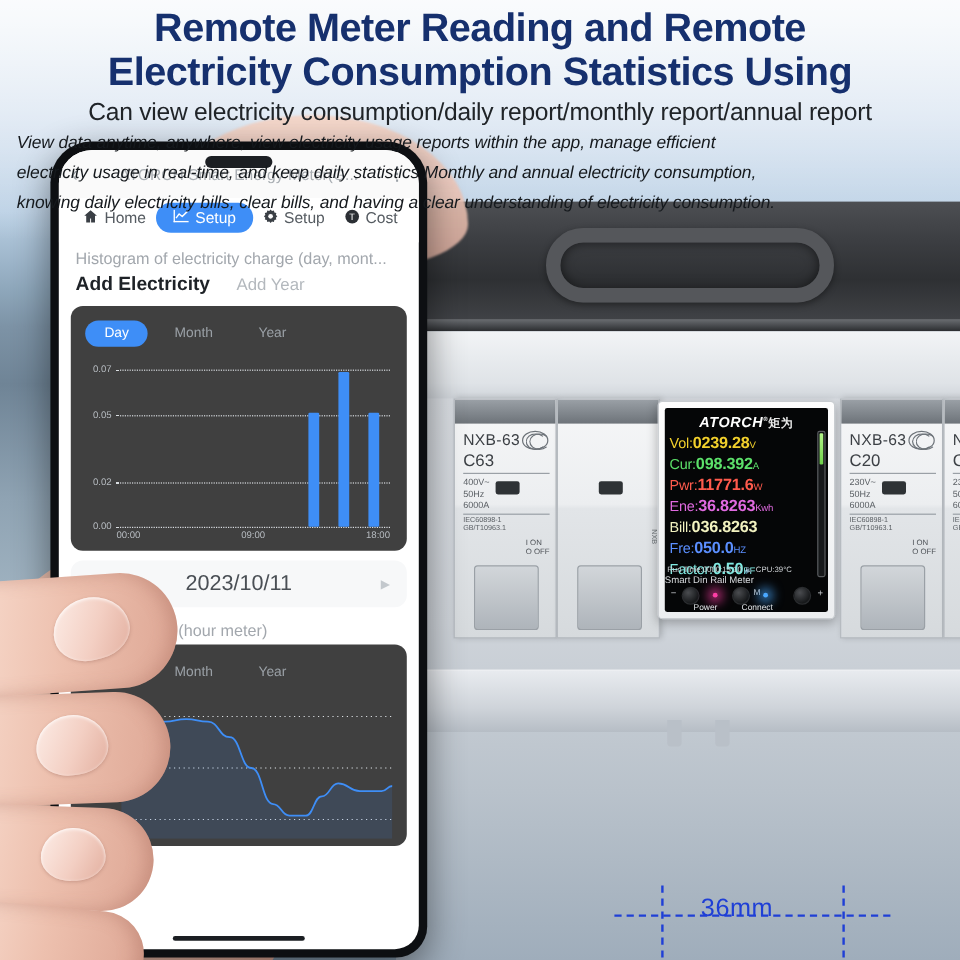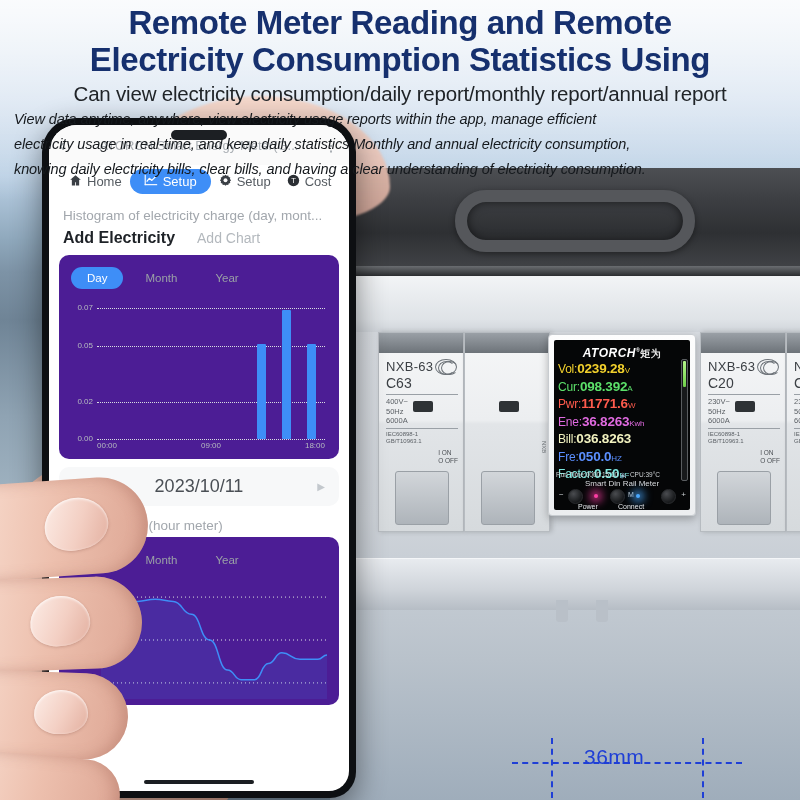--- a/index.html
+++ b/index.html
@@ -535,7 +535,7 @@
       <div class="card-title">Histogram of electricity charge (day, mont...</div>
       <div class="sec-row">
         <span class="sec-main">Add Electricity</span>
-        <span class="sec-alt">Add Chart</span>
+        <span class="sec-alt">Add Year</span>
       </div>
 
       <div class="chart-card">

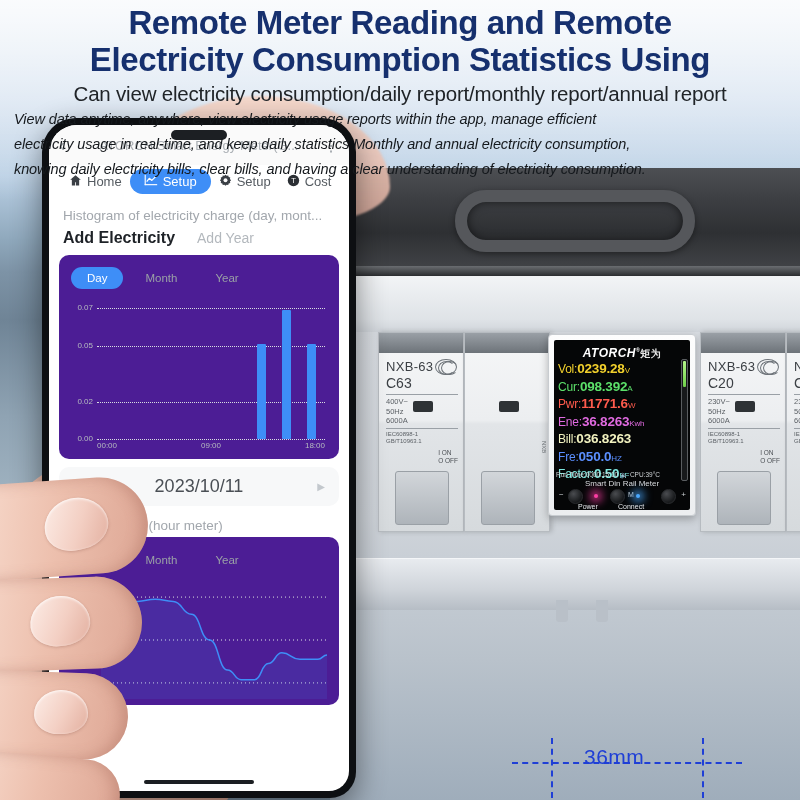--- a/index.html
+++ b/index.html
@@ -280,7 +280,7 @@
   .sec-alt { font-size:14px; color:#b3b8bd; }
 
   .chart-card {
-    margin: 2px 10px 0; background:#4c1d95; border-radius:10px; padding:10px 8px 6px;
+    margin: 2px 10px 0; background:#404040; border-radius:10px; padding:10px 8px 6px;
   }
   .segs { display:flex; gap:6px; padding: 2px 4px 10px; }
   .seg {

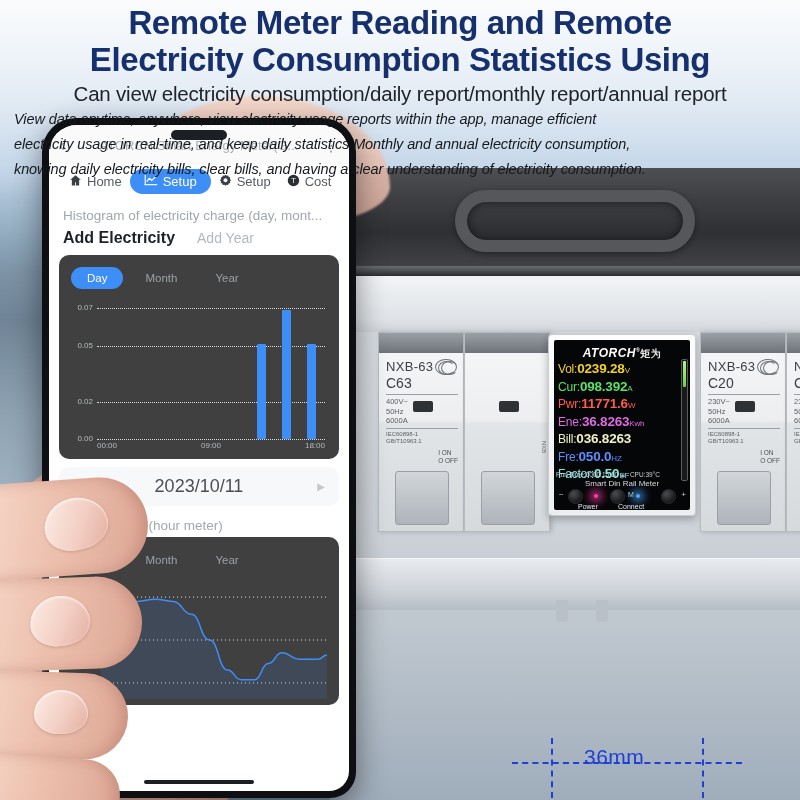--- a/index.html
+++ b/index.html
@@ -151,7 +151,7 @@
   }
   .m-sub {
     position:absolute; left:0; right:0; bottom:22px;
-    color:#d8dbde; font-size:8px; text-align:center;
+    color:#d8dbde; font-size:8px; 
   }
   .m-btnrow { position:absolute; left:0; right:0; bottom:0; height:22px; }
   .m-knob {

